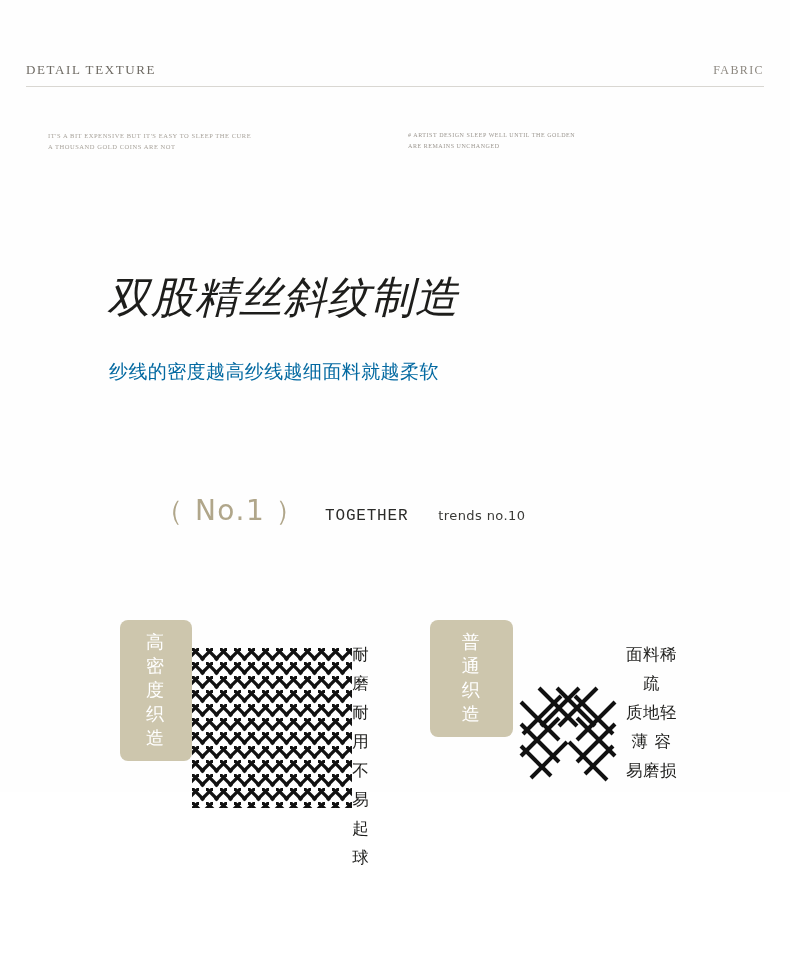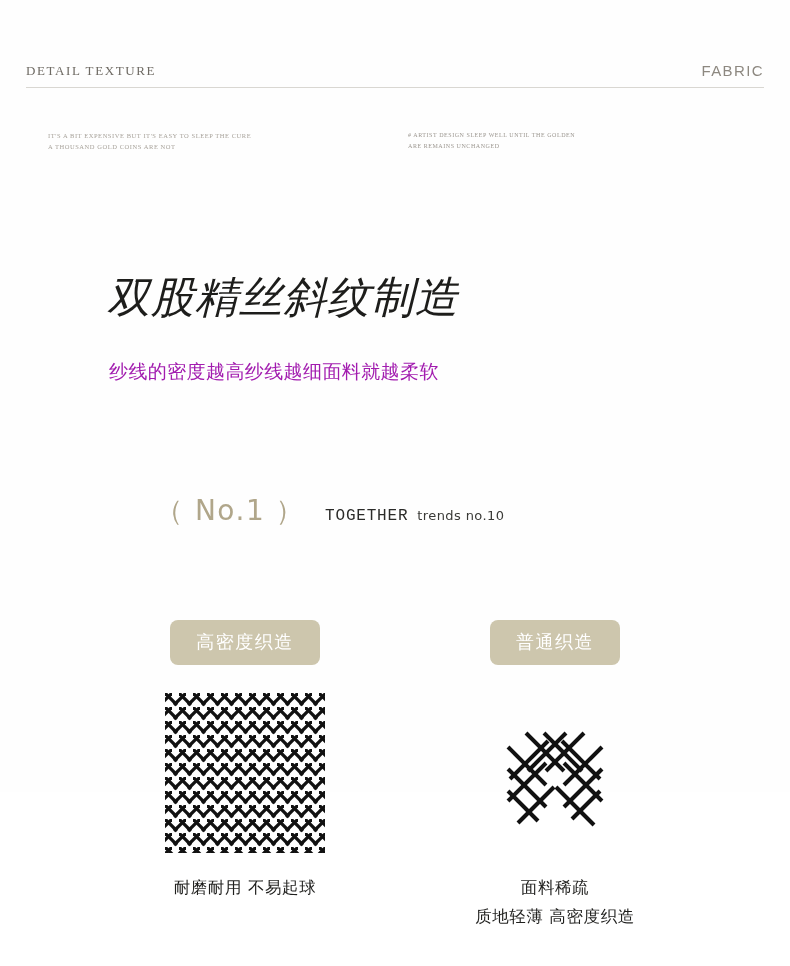--- a/index.html
+++ b/index.html
@@ -42,8 +42,8 @@
     color: #6e6a63;
   }
   .header-right {
-    font-family: Liberation Sans, sans-serif;
-    font-size: 15px;
+    font-family: Liberation Serif, serif;
+    font-size: 12px;
     letter-spacing: 1.4px;
     color: #8d8880;
   }

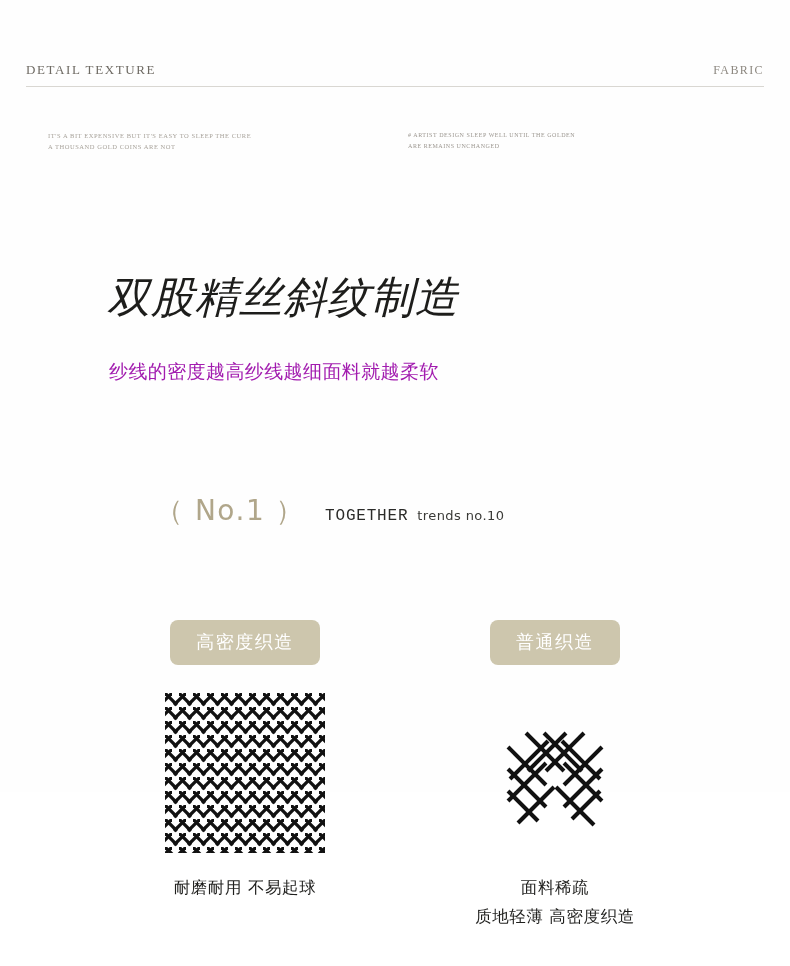--- a/index.html
+++ b/index.html
@@ -89,7 +89,7 @@
     font-family: "DejaVu Sans", sans-serif;
     font-size: 19px;
     line-height: 33px;
-    color: #a21caf;
+    color: #0369a1;
     letter-spacing: 0.4px;
   }
 

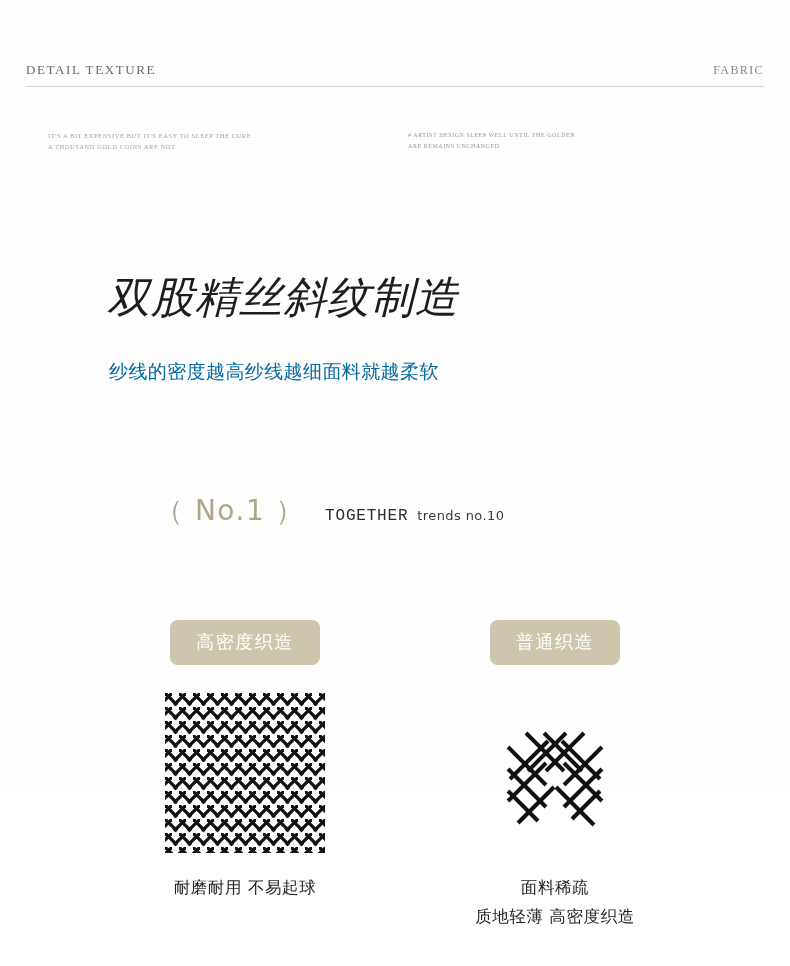--- a/index.html
+++ b/index.html
@@ -116,7 +116,7 @@
     letter-spacing: 0.8px;
   }
   .trends {
-    margin-left: 9px;
+    margin-left: 30px;
     font-family: "DejaVu Sans", sans-serif;
     font-size: 13px;
     color: #3a3a37;

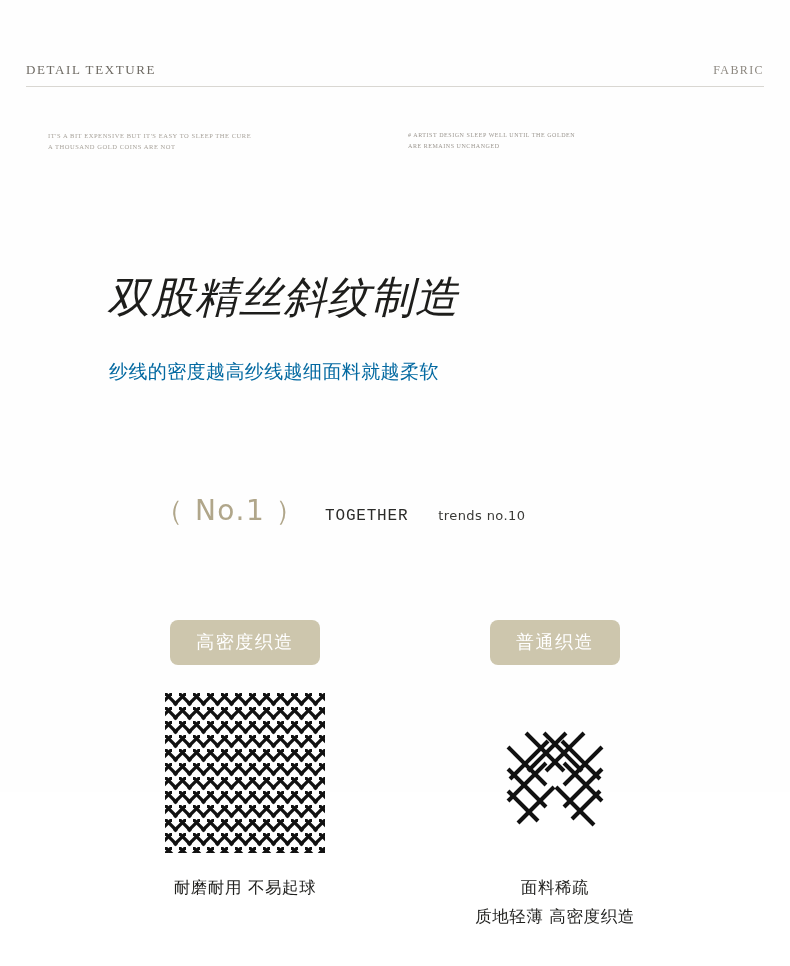--- a/index.html
+++ b/index.html
@@ -135,8 +135,8 @@
   .col {
     width: 250px;
     display: flex;
-    flex-direction: column;
-    align-items: center;
+    flex-direction: row;
+    align-items: flex-start;
   }
   .pill {
     background: #cdc6ad;

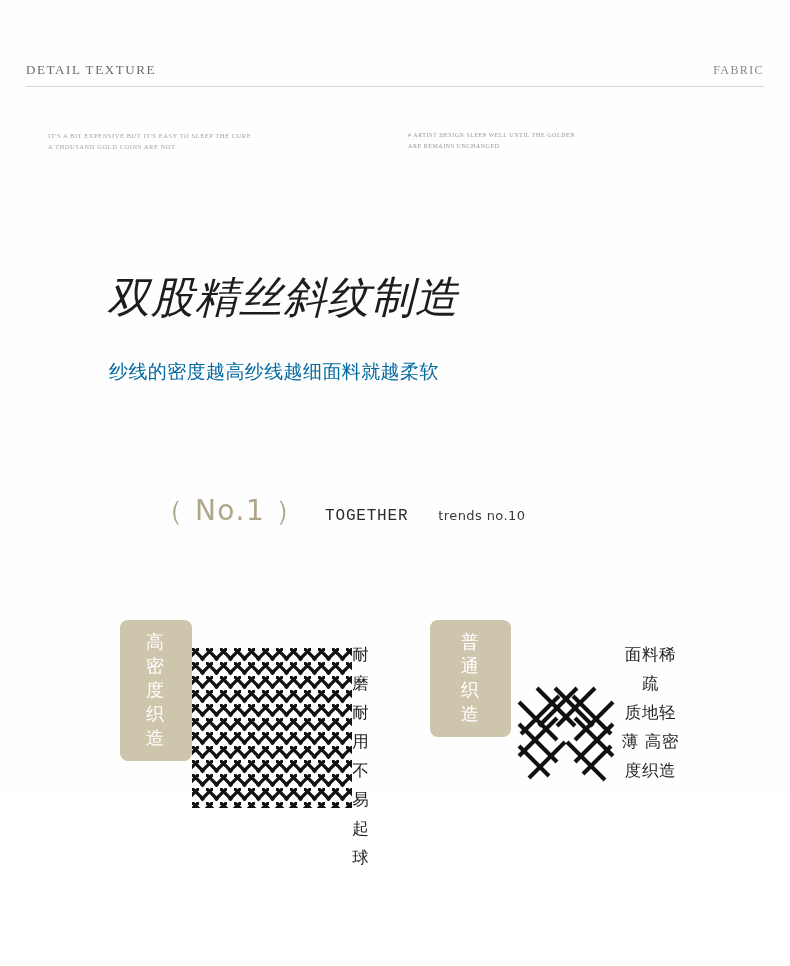--- a/index.html
+++ b/index.html
@@ -249,7 +249,7 @@
       </div>
       <div class="caption">
         <div>面料稀疏</div>
-        <div>质地轻薄 高密度织造</div>
+        <div>质地轻薄 容易磨损</div>
       </div>
     </div>
 

